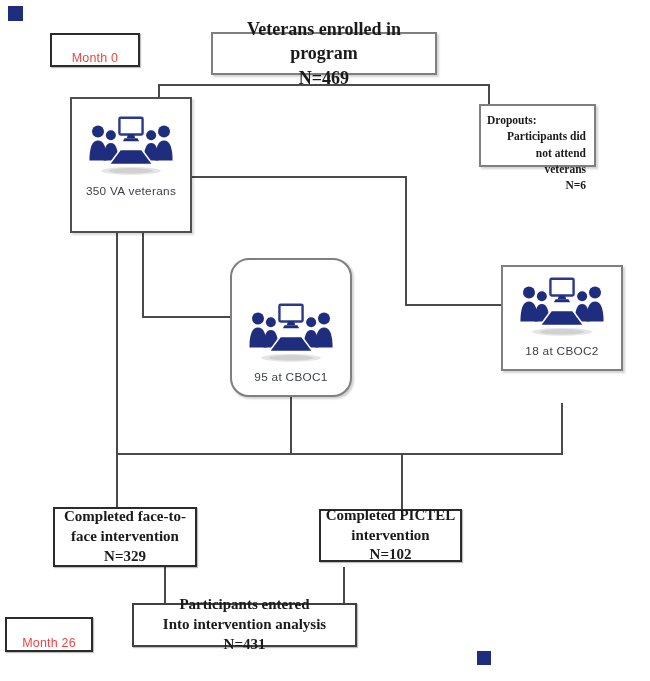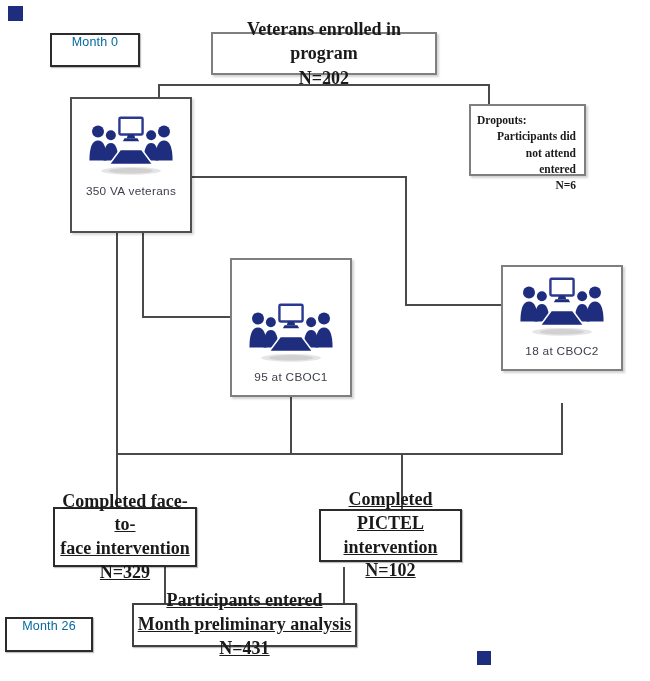--- a/index.html
+++ b/index.html
@@ -11,8 +11,8 @@
   .b-dark{border:2px solid #2b2b2b;box-shadow:1px 1px 1px rgba(0,0,0,0.25);}
   .serifbold{font-family:"Liberation Serif",serif;font-weight:bold;color:#1a1a1a;text-align:center;}
   .center-col{display:flex;flex-direction:column;align-items:center;justify-content:center;}
-  .month{display:flex;align-items:flex-start;justify-content:center;
-         font-size:12.5px;color:#0369a1;letter-spacing:0.2px;}
+  .month{display:flex;align-items:flex-end;justify-content:center;
+         font-size:12.5px;color:#ef4444;letter-spacing:0.2px;}
   .enrolled{font-size:18px;line-height:1.35;}
   .dropouts{font-size:11.5px;line-height:1.42;padding:6px 8px 4px 6px;text-align:right;}
   .dropouts .firstline{text-align:left;}

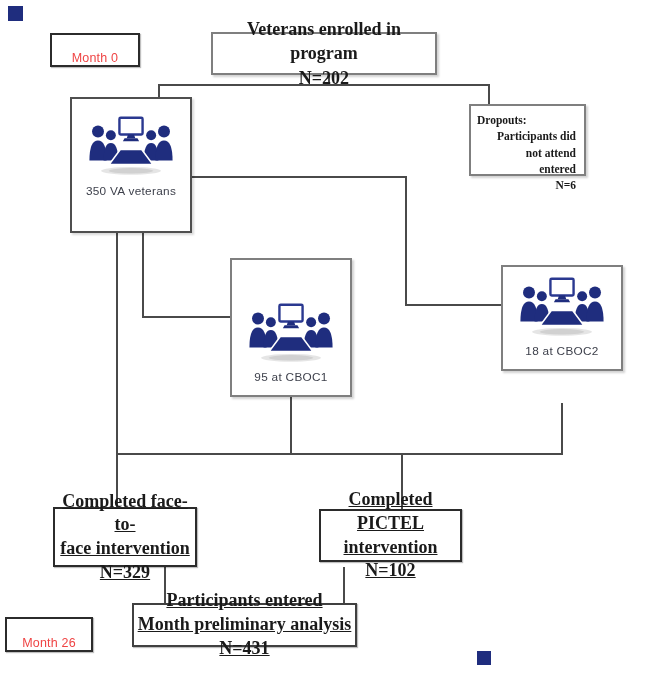--- a/index.html
+++ b/index.html
@@ -56,7 +56,7 @@
 
   <div class="box b-gray center-col serifbold enrolled" style="left:211px;top:32px;width:226px;height:43px;">
     <span>Veterans enrolled in program</span>
-    <span>N=202</span>
+    <span>N=469</span>
   </div>
 
   <div class="box b-darkgray clipbox" style="left:70px;top:97px;width:122px;height:136px;padding-bottom:17px;gap:8px;justify-content:center;">

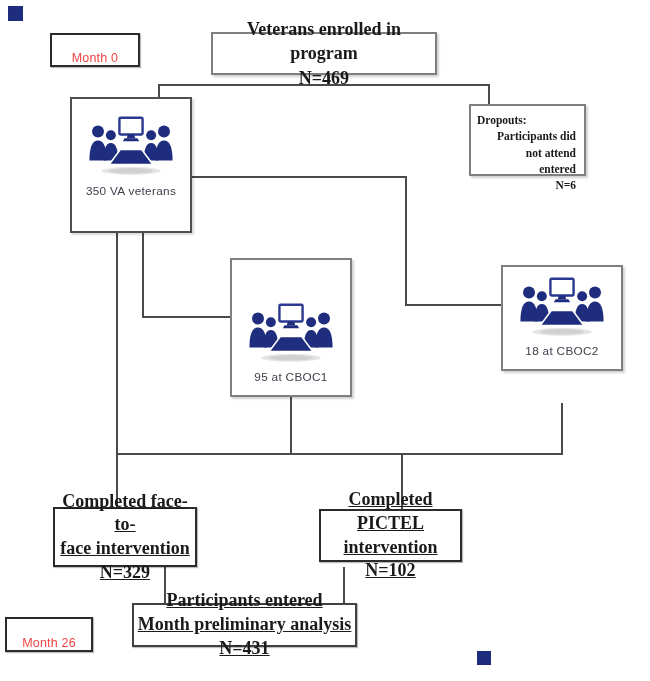--- a/index.html
+++ b/index.html
@@ -81,7 +81,7 @@
     <span class="cliplabel">350 VA veterans</span>
   </div>
 
-  <div class="box b-gray serifbold dropouts" style="left:469px;top:104px;width:117px;height:72px;">
+  <div class="box b-gray serifbold dropouts" style="left:479px;top:104px;width:117px;height:63px;">
     <div class="firstline">Dropouts:</div>
     <div>Participants did</div>
     <div>not attend</div>

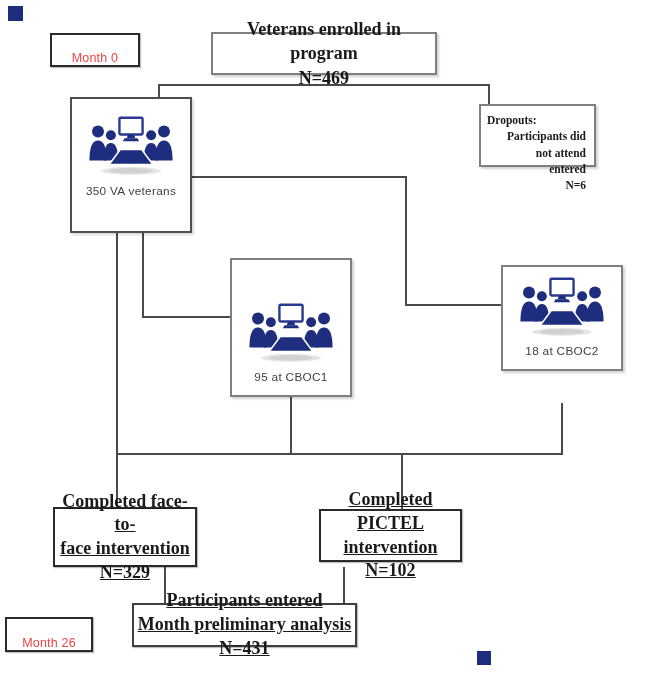--- a/index.html
+++ b/index.html
@@ -85,7 +85,7 @@
     <div class="firstline">Dropouts:</div>
     <div>Participants did</div>
     <div>not attend</div>
-    <div>entered</div>
+    <div>veterans</div>
     <div>N=6</div>
   </div>
 

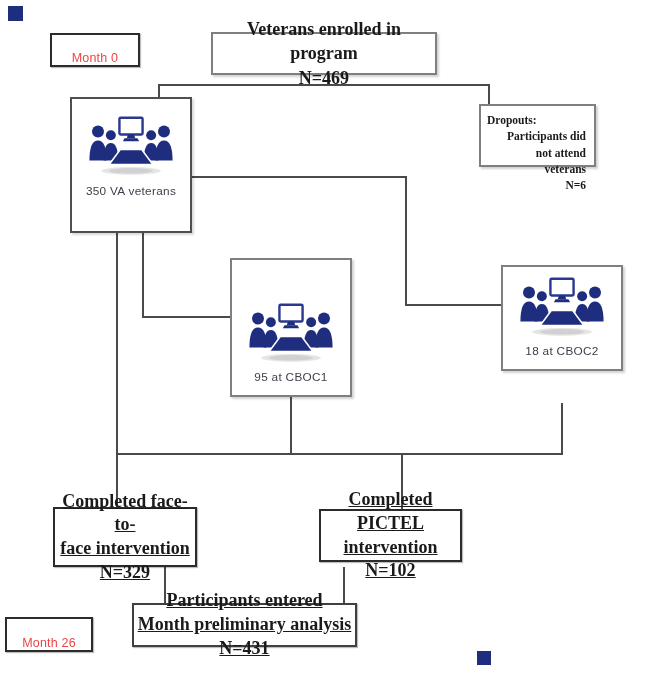--- a/index.html
+++ b/index.html
@@ -89,7 +89,7 @@
     <div>N=6</div>
   </div>
 
-  <div class="box b-gray clipbox" style="left:230px;top:258px;width:122px;height:139px;padding-bottom:11px;gap:7px;">
+  <div class="box b-gray clipbox" style="left:230px;top:258px;width:122px;height:139px;padding-bottom:11px;gap:7px;border-radius:19px;">
     <svg class="clip-icon" width="86" height="60" viewBox="0 0 100 70">
       <ellipse cx="50" cy="64" rx="35" ry="4.5" fill="#dcdcdc" opacity="0.75"></ellipse>
       <ellipse cx="50" cy="64" rx="26" ry="3.2" fill="#cccccc" opacity="0.8"></ellipse>

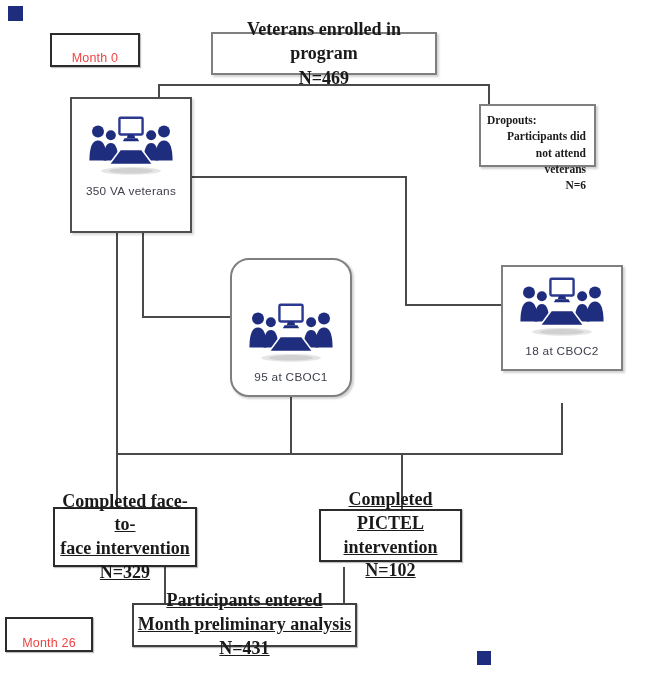--- a/index.html
+++ b/index.html
@@ -16,7 +16,7 @@
   .enrolled{font-size:18px;line-height:1.35;}
   .dropouts{font-size:11.5px;line-height:1.42;padding:6px 8px 4px 6px;text-align:right;}
   .dropouts .firstline{text-align:left;}
-  .interv{font-size:18px;line-height:1.32;text-decoration:underline;}
+  .interv{font-size:15px;line-height:1.32;}
   .clipbox{display:flex;flex-direction:column;align-items:center;justify-content:flex-end;}
   .cliplabel{font-size:11.8px;color:#3e414c;letter-spacing:0.3px;}
   .clip-icon{display:block;}

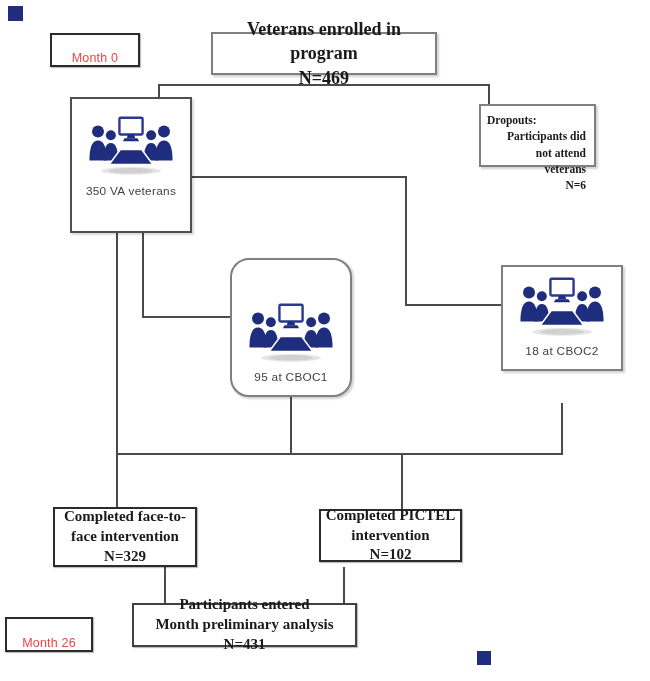--- a/index.html
+++ b/index.html
@@ -147,7 +147,7 @@
 
   <div class="box b-dark center-col serifbold interv" style="left:132px;top:603px;width:225px;height:44px;border-color:#404040;">
     <span>Participants entered</span>
-    <span>Month preliminary analysis</span>
+    <span>Into intervention analysis</span>
     <span>N=431</span>
   </div>
 

